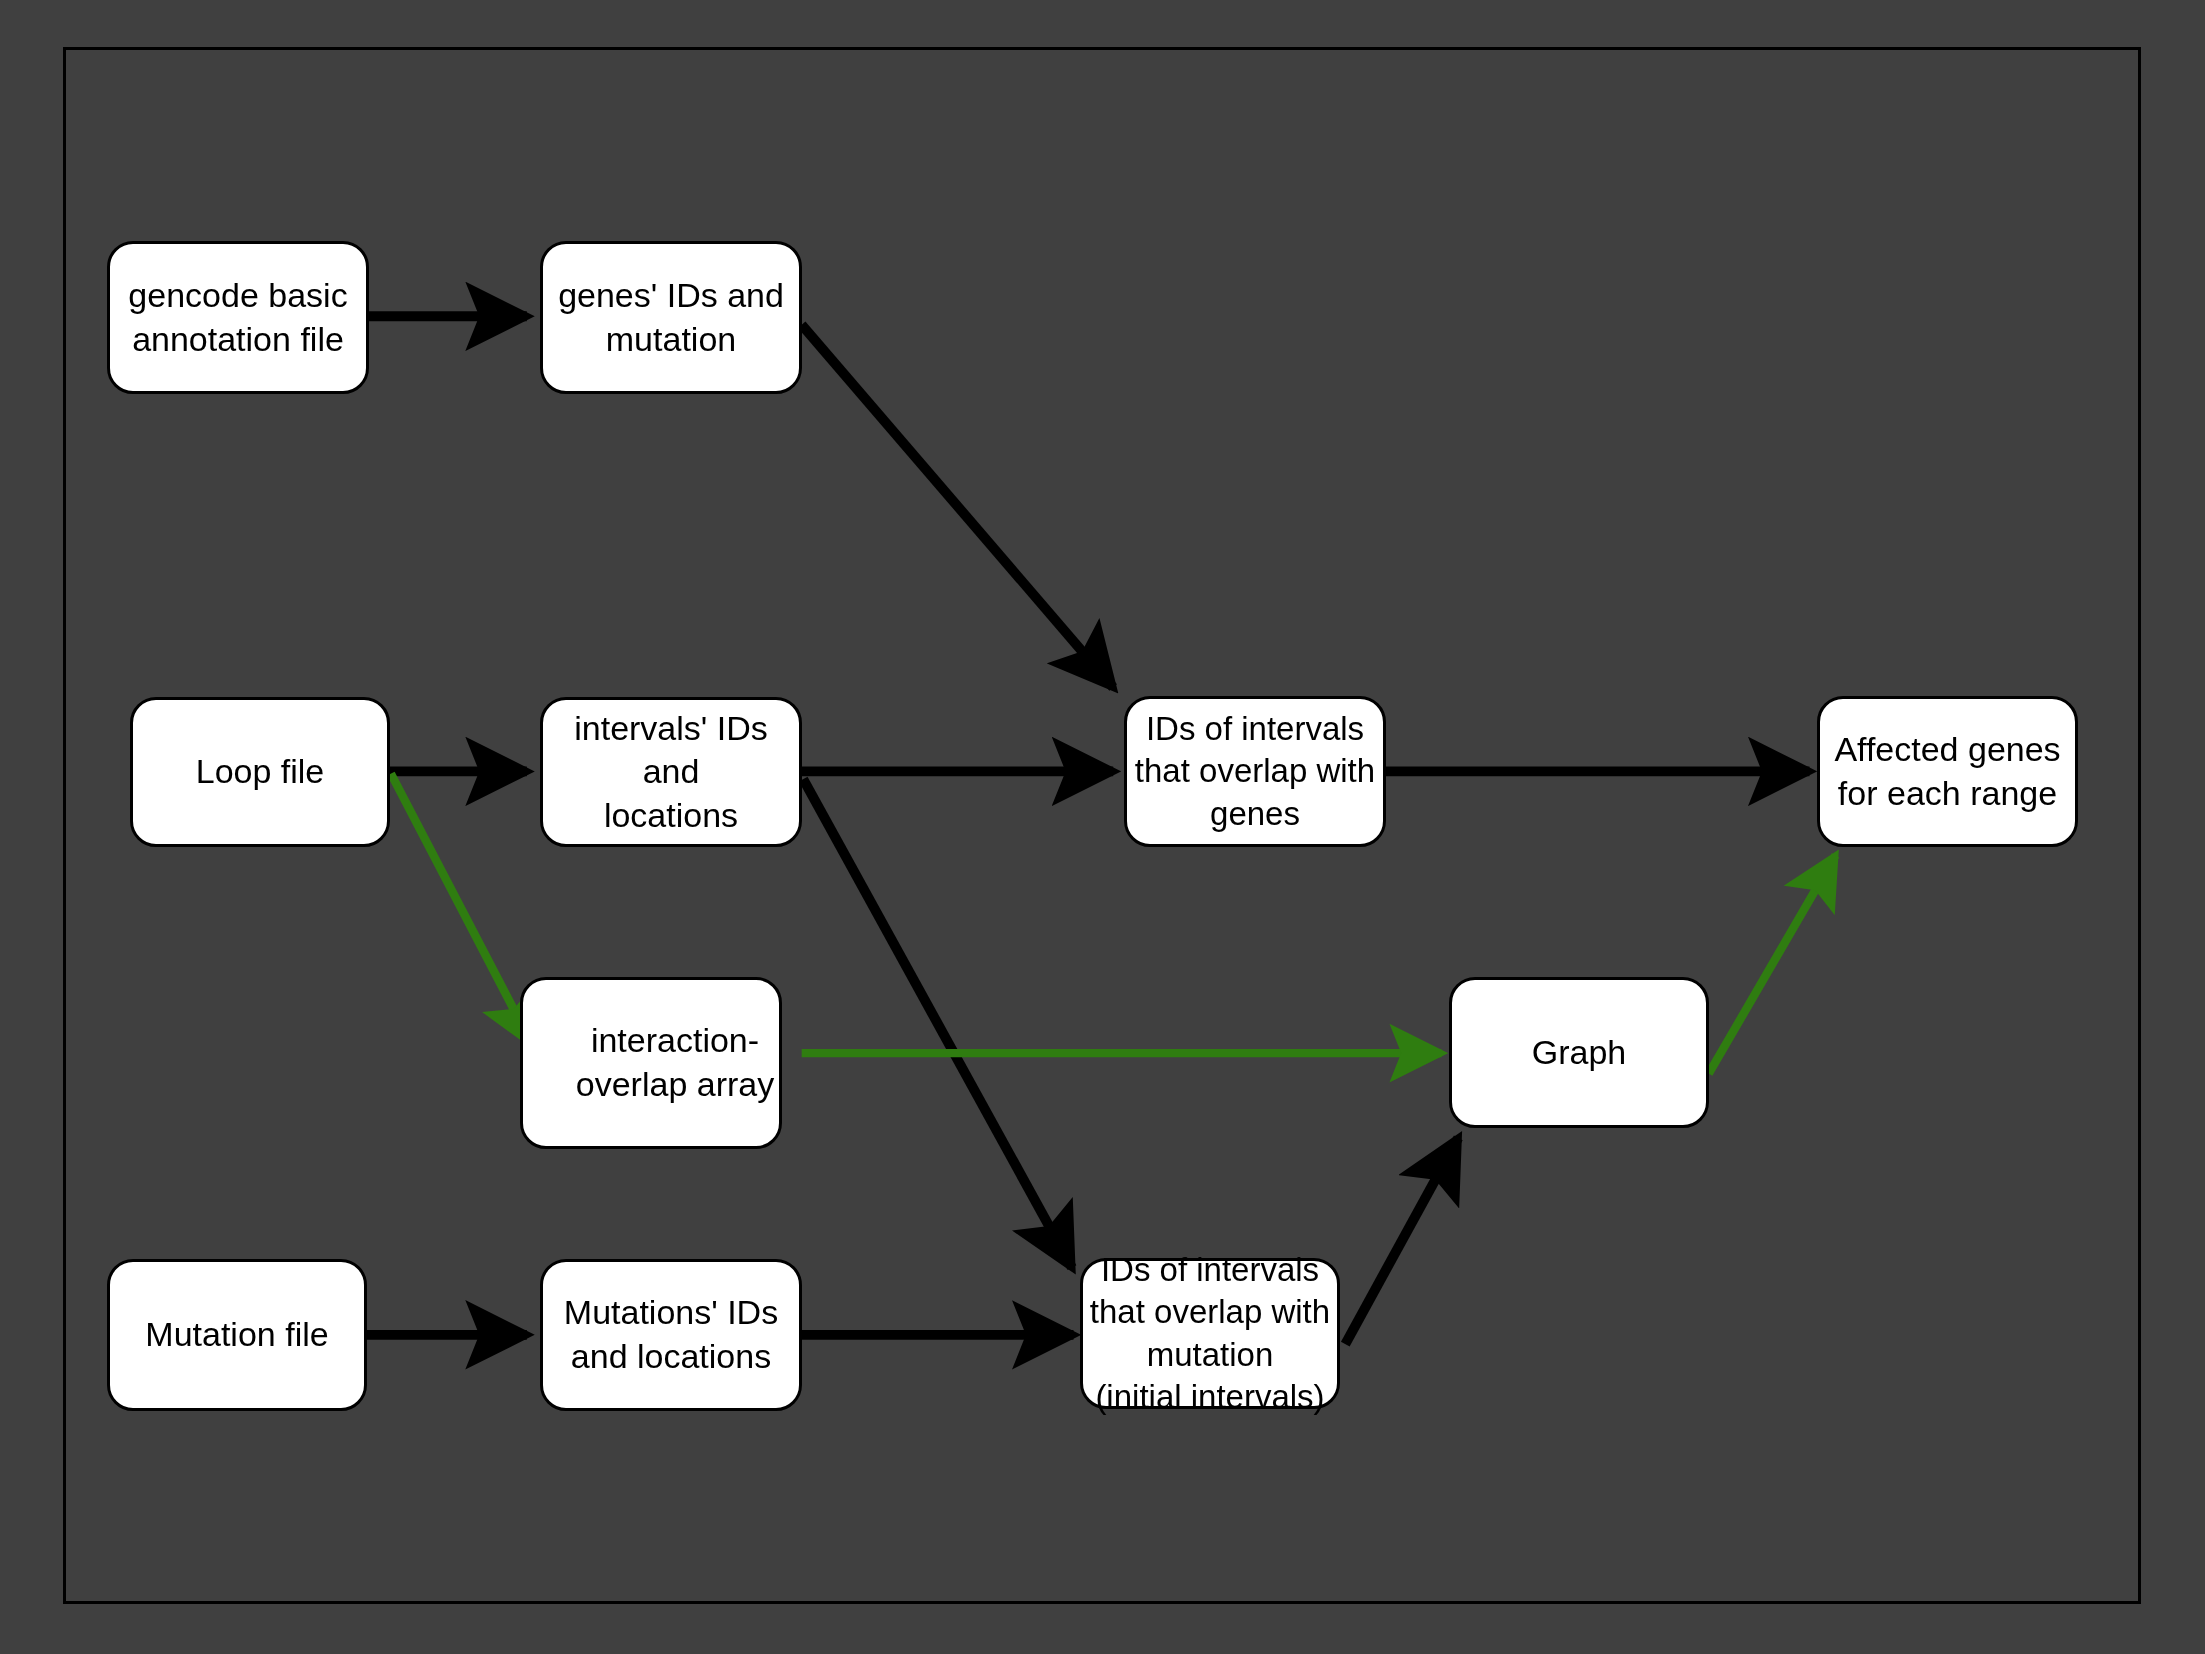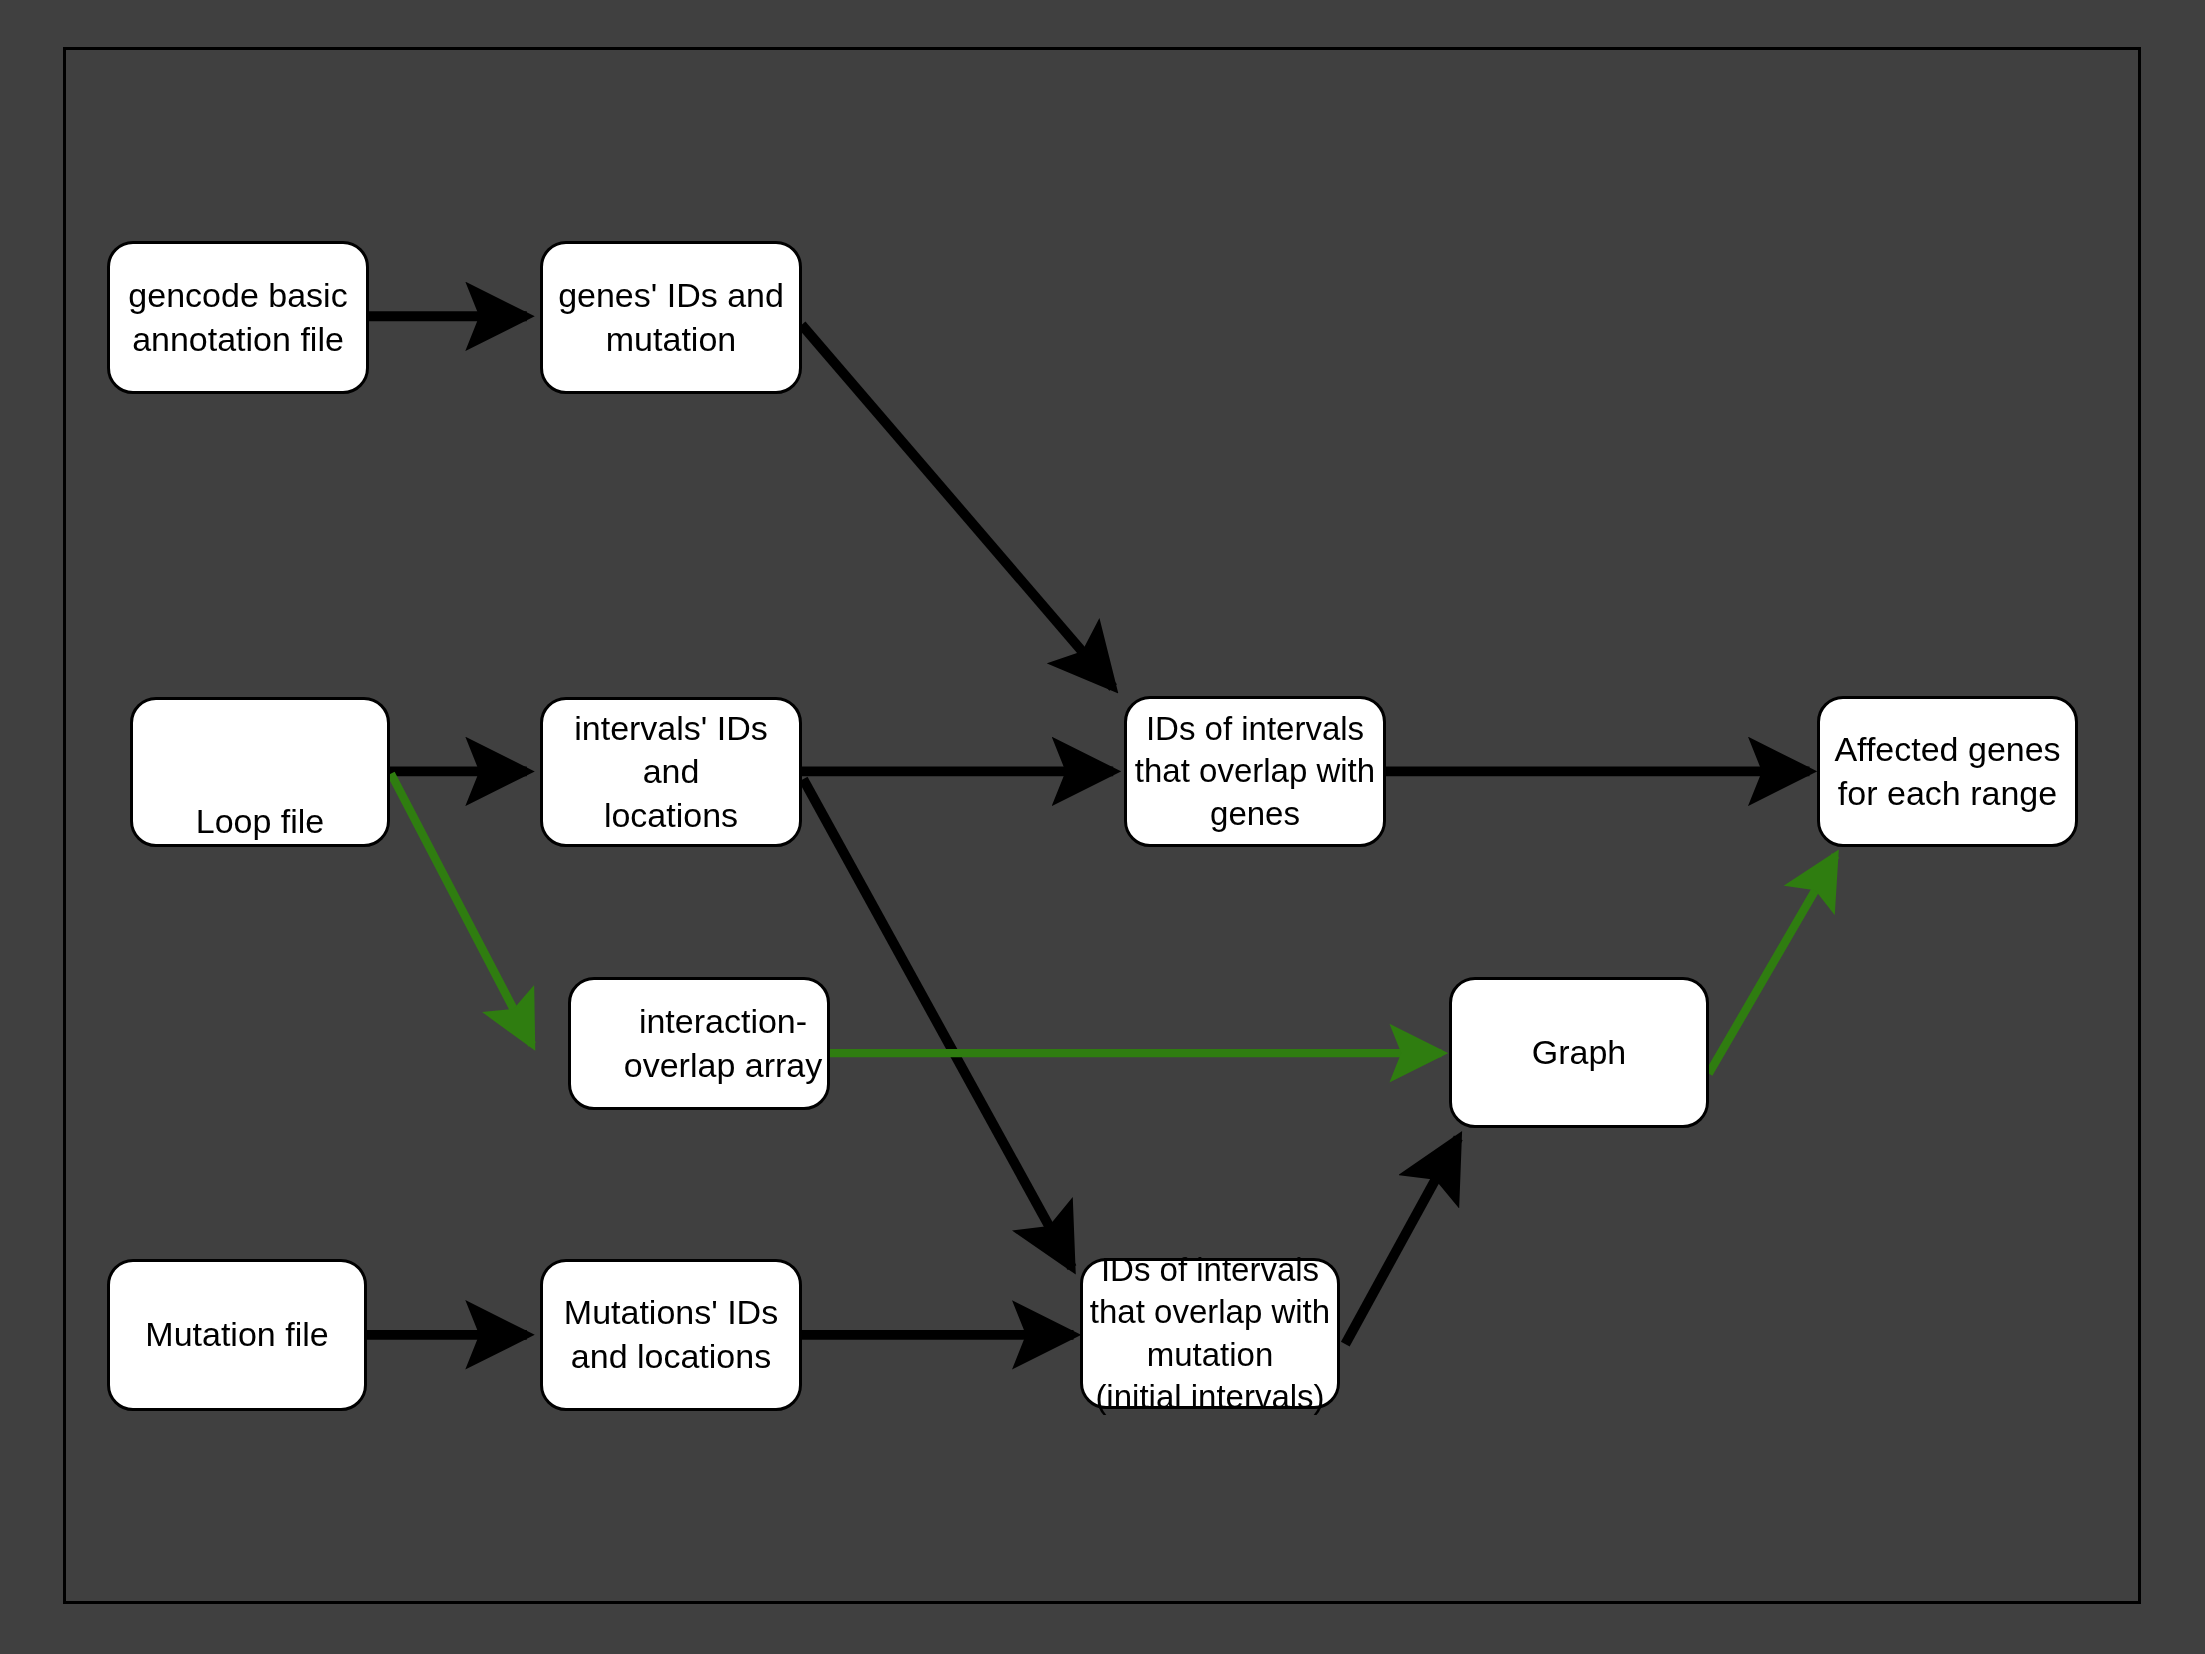--- a/index.html
+++ b/index.html
@@ -105,7 +105,7 @@
 mutation</span>
   </div>
 
-  <div class="node f44" style="left:130px; top:697px; width:260px; height:150px;align-items:flex-end;">
+  <div class="node f44" style="left:130px; top:697px; width:260px; height:150px;">
     <span class="label">Loop file</span>
   </div>
 

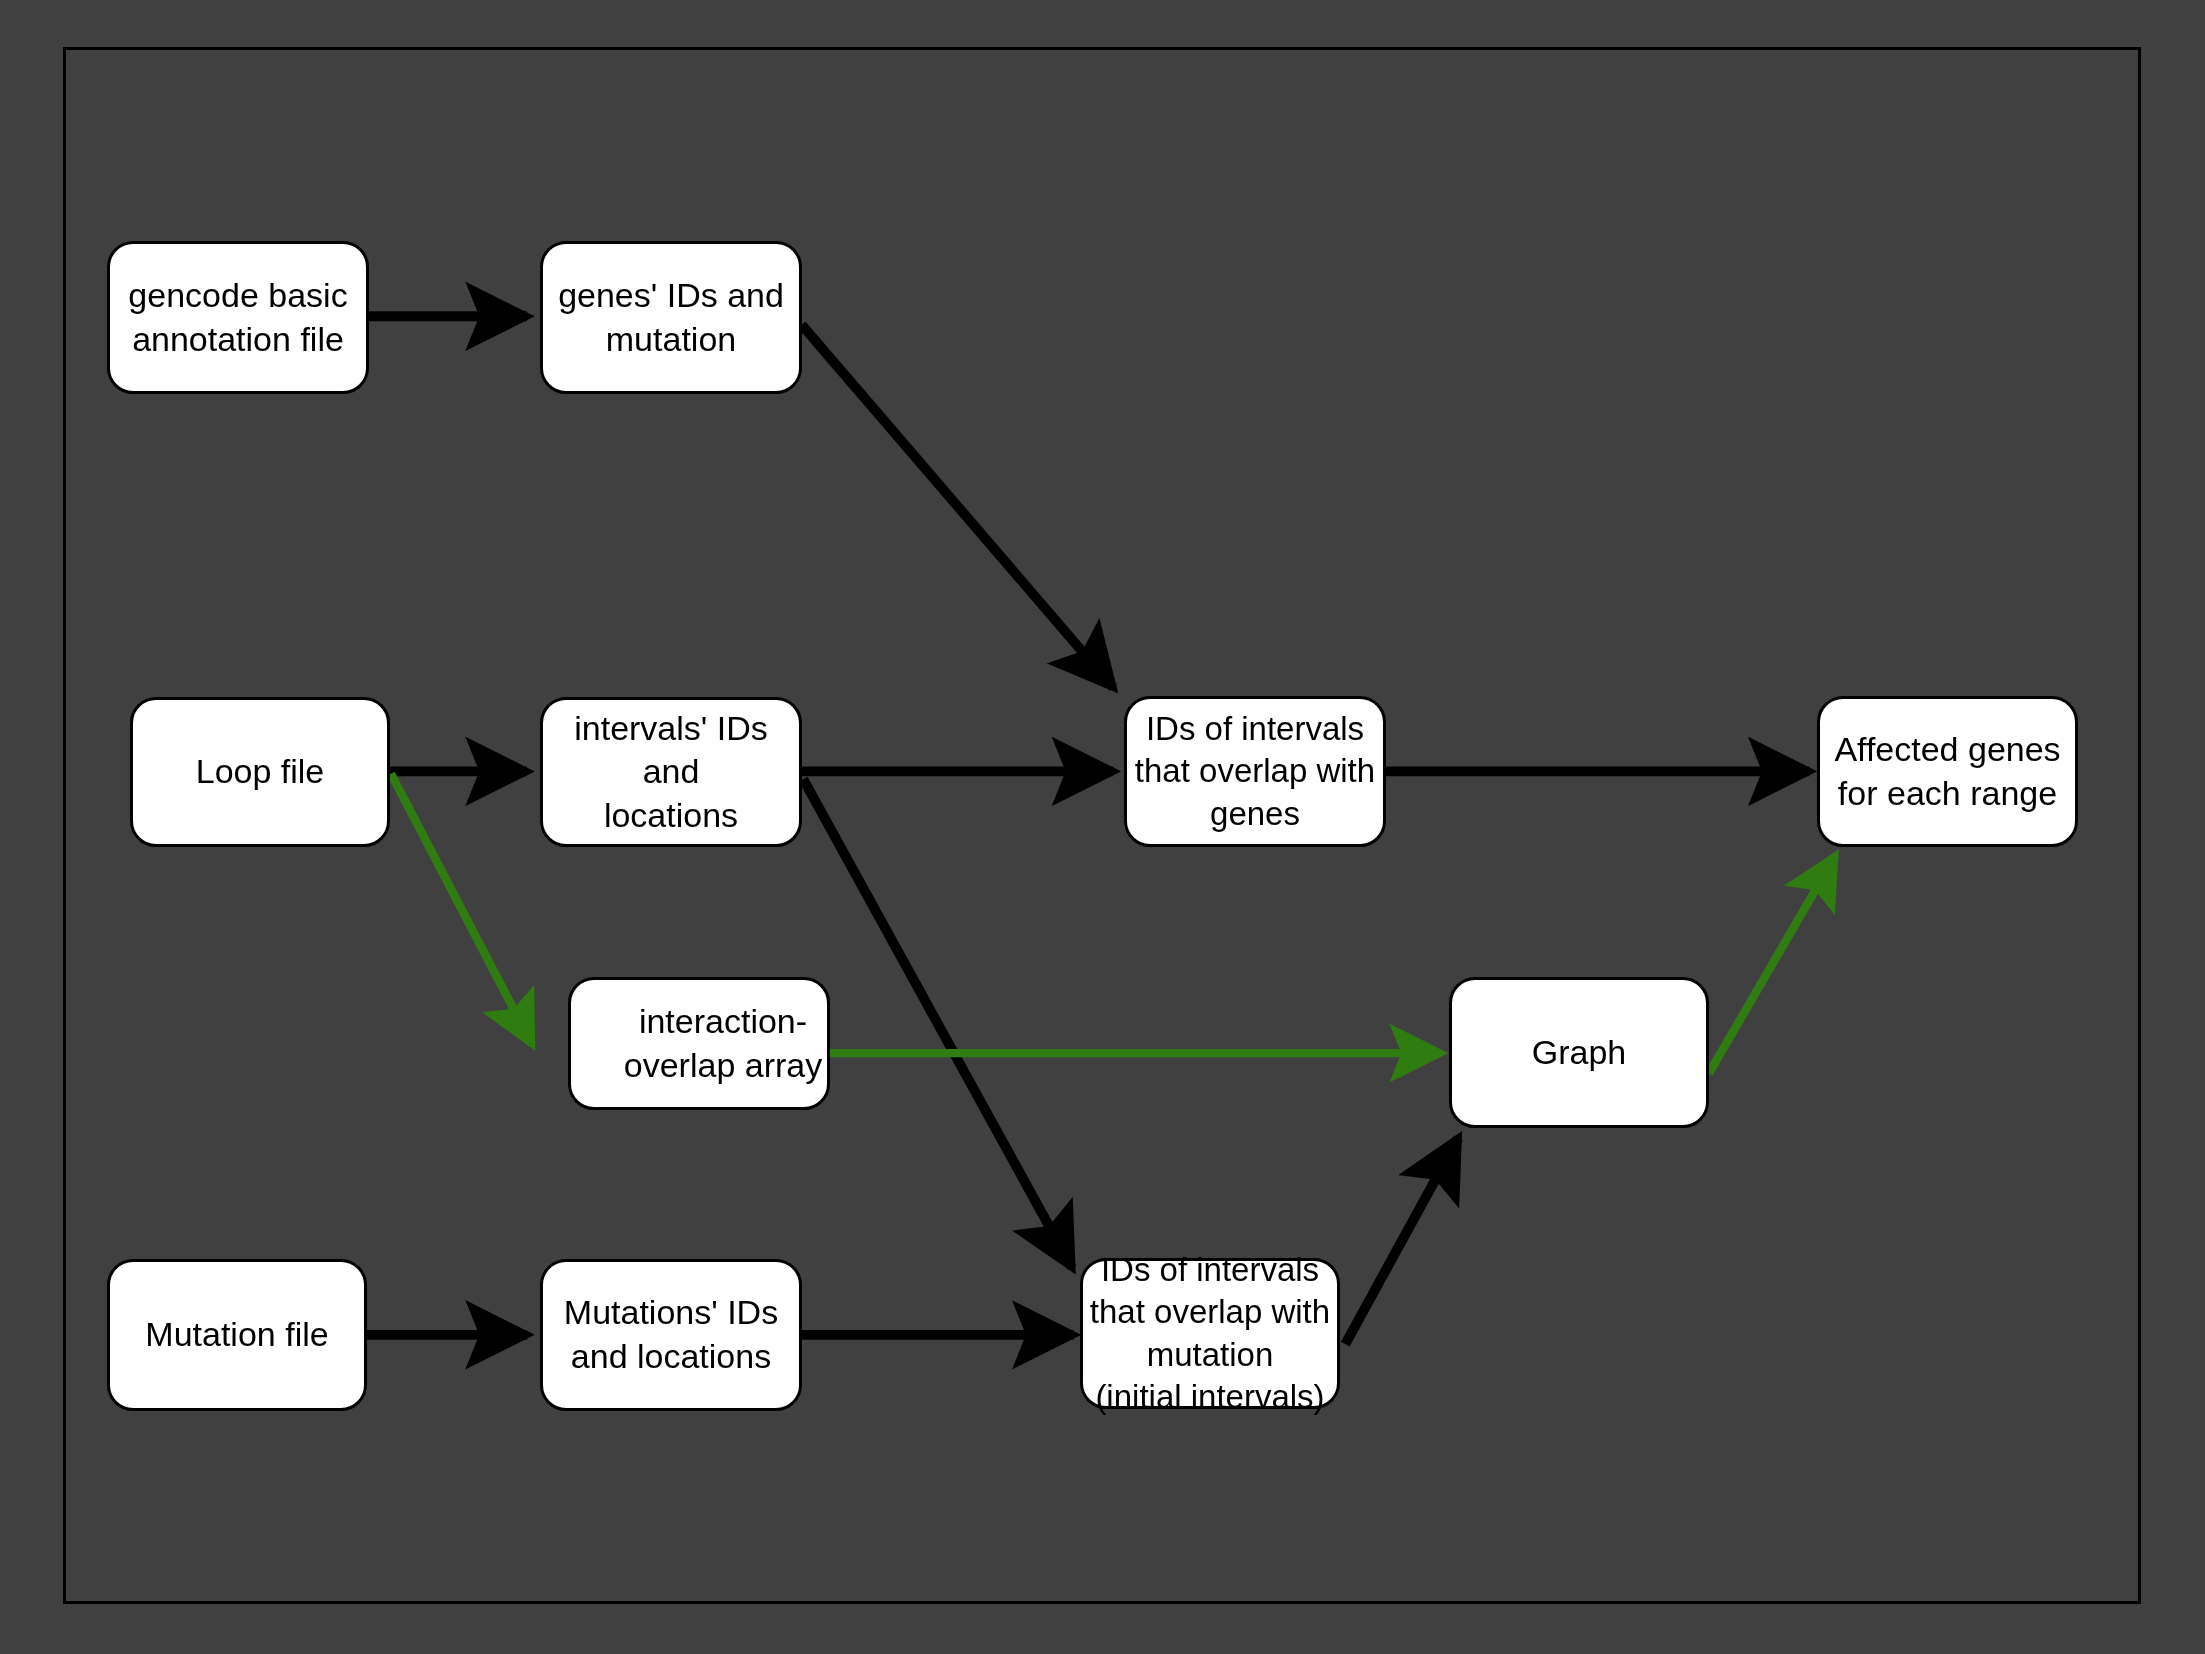--- a/index.html
+++ b/index.html
@@ -114,7 +114,7 @@
 locations</span>
   </div>
 
-  <div class="node f44" style="left:568px; top:977px; width:262px; height:133px;padding-left:48px;">
+  <div class="node f44" style="left:520px; top:977px; width:262px; height:172px;padding-left:48px;">
     <span class="label">interaction-
 overlap array</span>
   </div>

